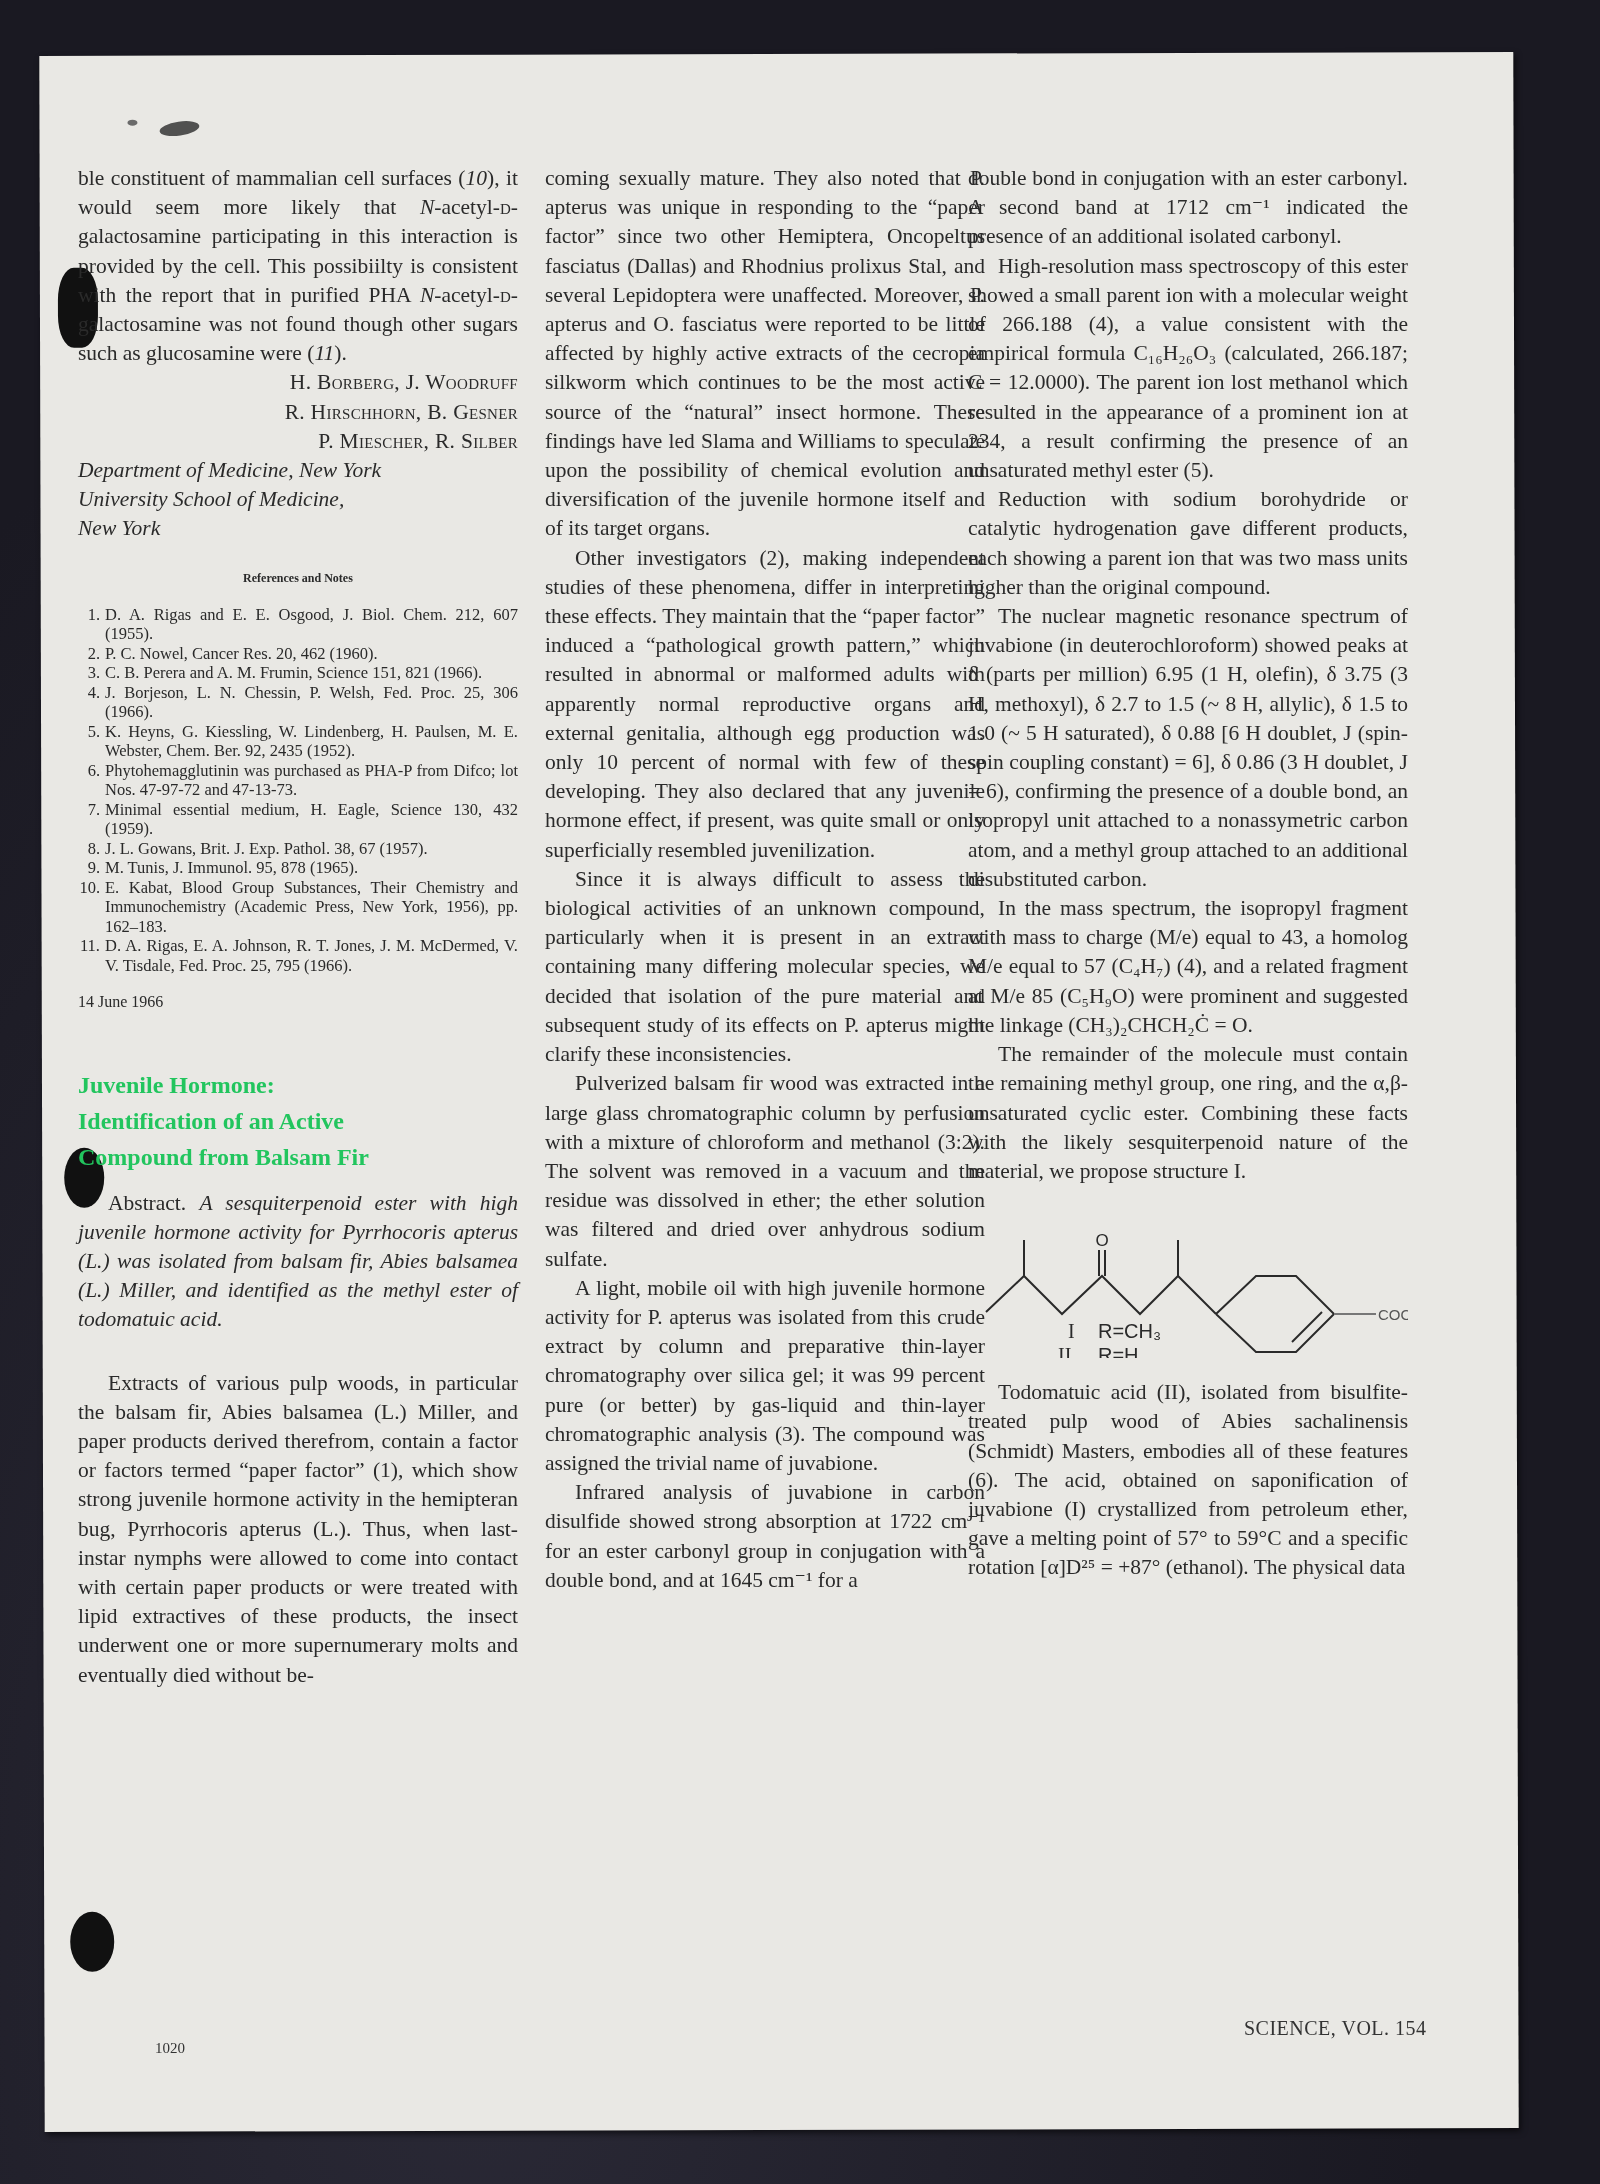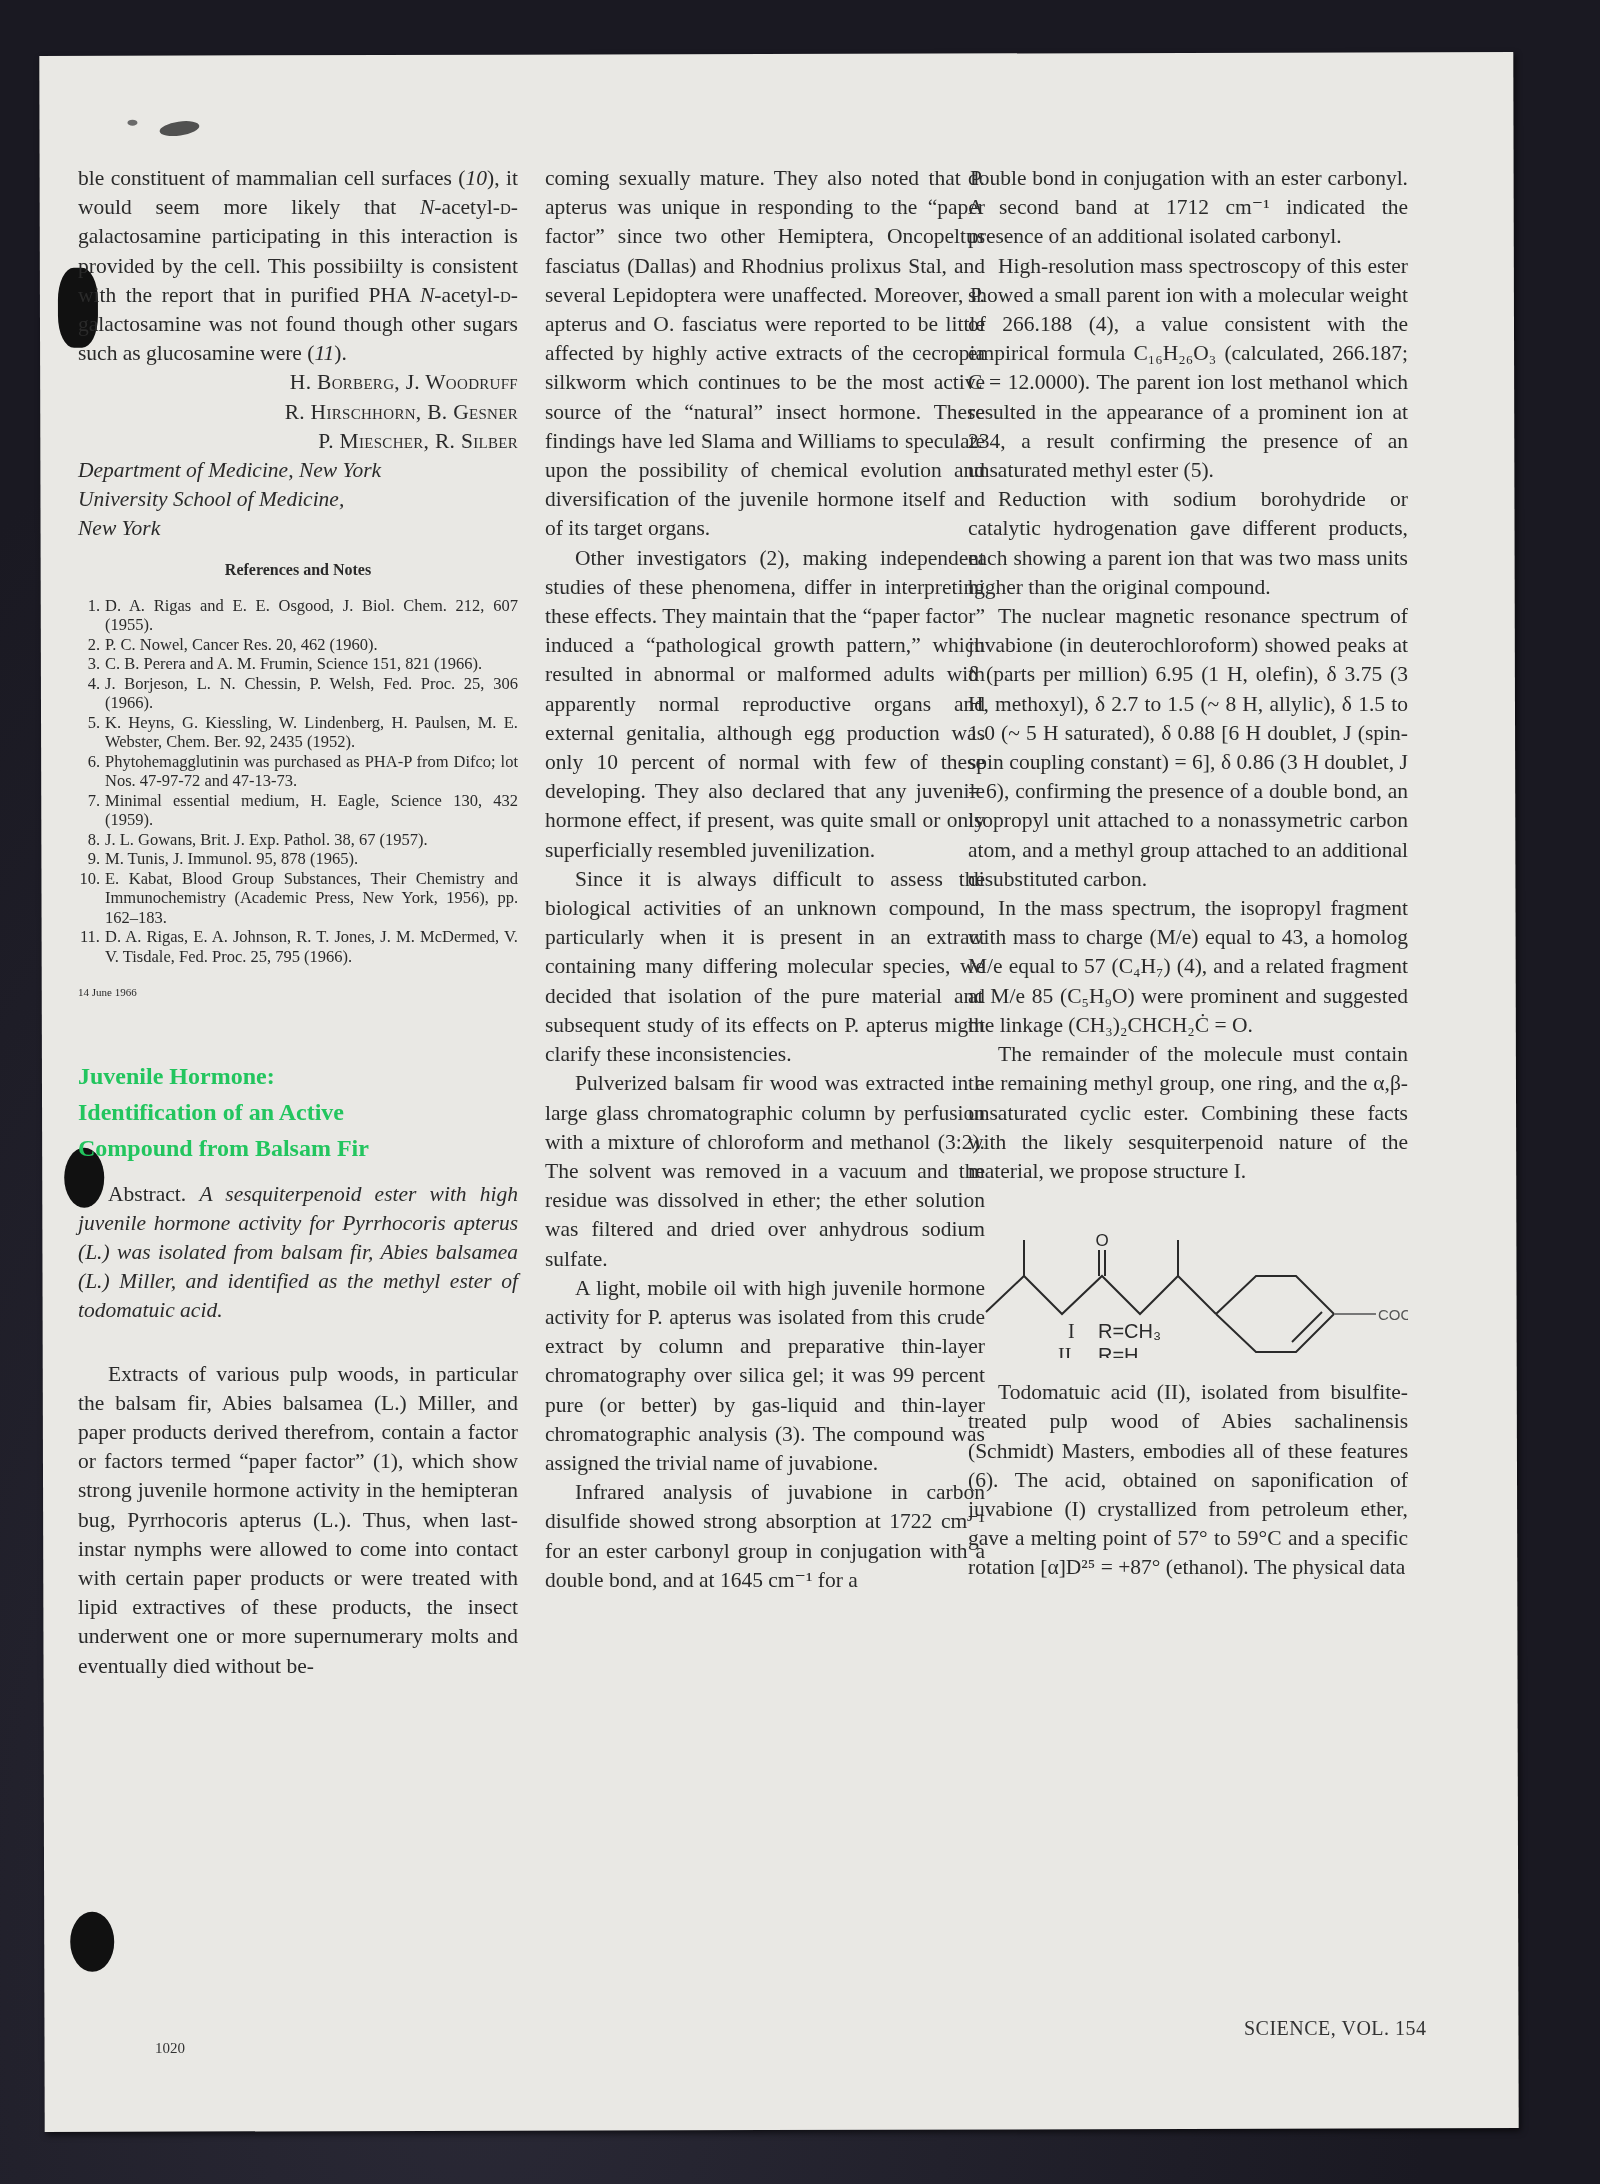--- a/index.html
+++ b/index.html
@@ -41,7 +41,7 @@
   .indent { text-indent:30px; }
   .sig { text-align:right; font-variant:small-caps; letter-spacing:0.3px; }
   .affil { font-style:italic; text-align:left; }
-  .refs-head { font-family:"Liberation Serif",serif; font-weight:bold; font-size:16px; text-align:center; margin-top:11px; margin-bottom:12px; }
+  .refs-head { font-family:"Liberation Serif",serif; font-weight:bold; font-size:12px; text-align:center; margin-top:20px; margin-bottom:12px; }
   .refs { font-size:16.5px; line-height:19.5px; }
   .ref { display:flex; text-align:justify; }
   .ref .num { width:22px; flex:none; text-align:right; padding-right:5px; }

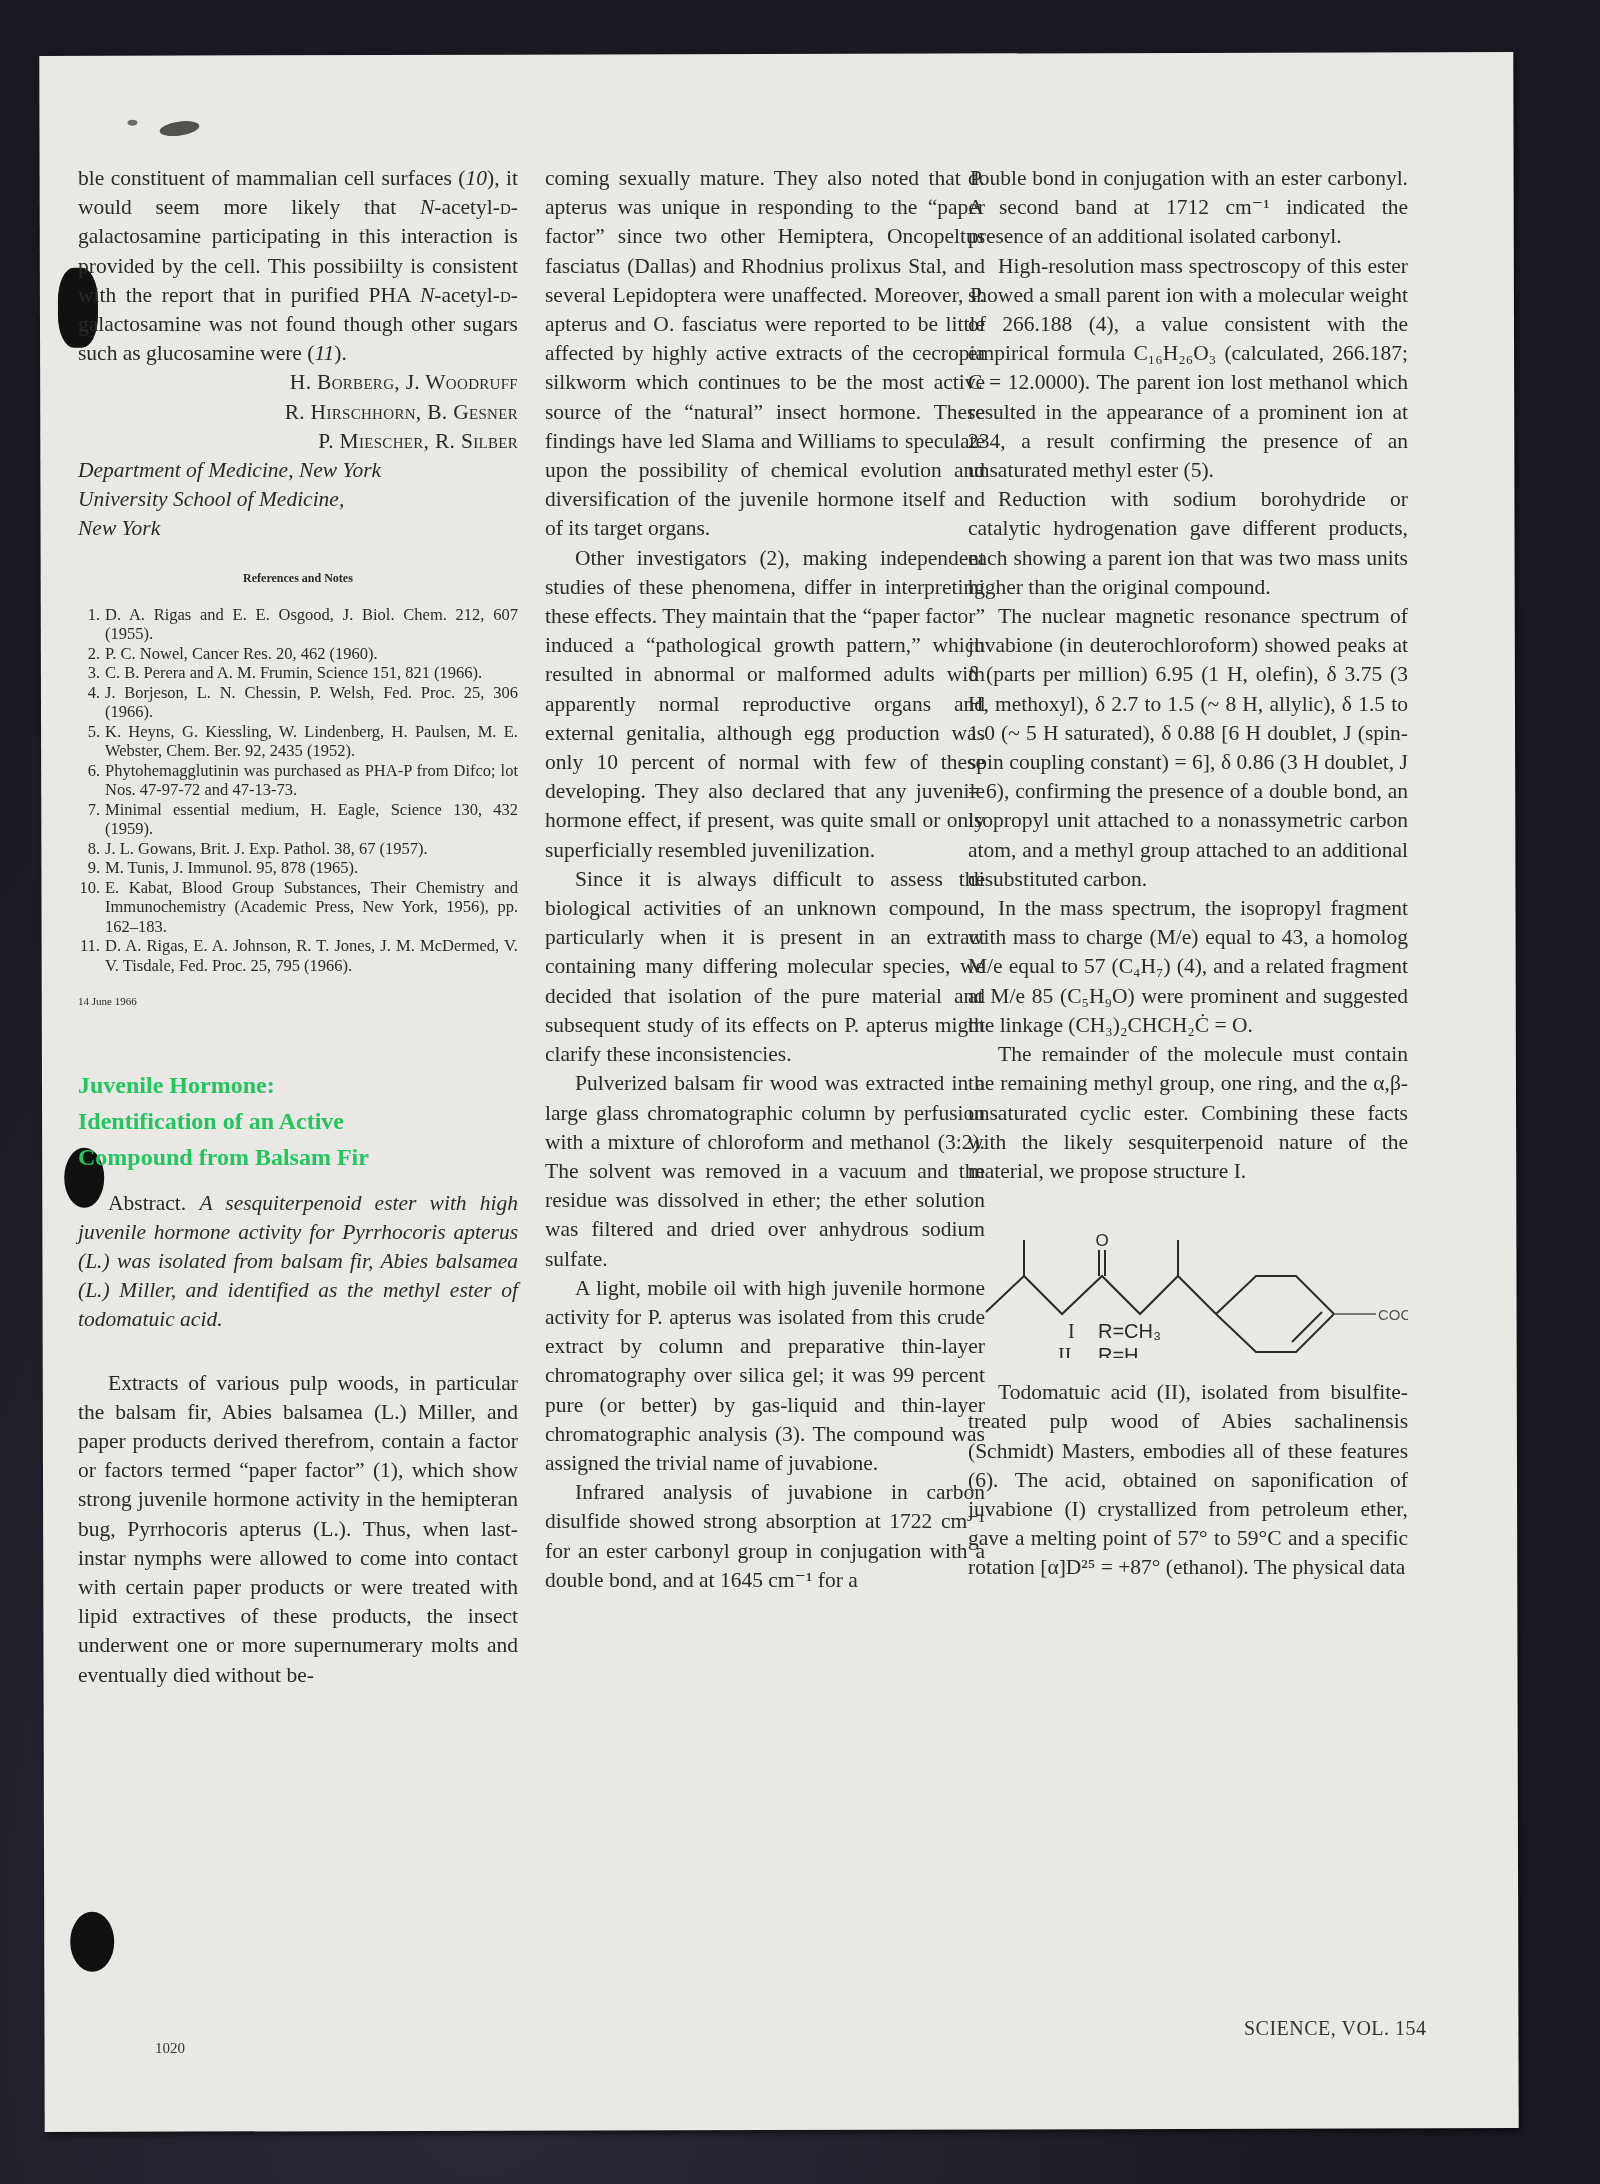--- a/index.html
+++ b/index.html
@@ -46,7 +46,7 @@
   .ref { display:flex; text-align:justify; }
   .ref .num { width:22px; flex:none; text-align:right; padding-right:5px; }
   .ref .txt { flex:1; }
-  .date { font-size:11px; margin-top:12px; }
+  .date { font-size:16px; margin-top:12px; }
   .title {
     font-family:"Liberation Serif",serif; font-weight:bold; font-size:24px; line-height:36px;
     margin-top:50px; color:#22c55e;

